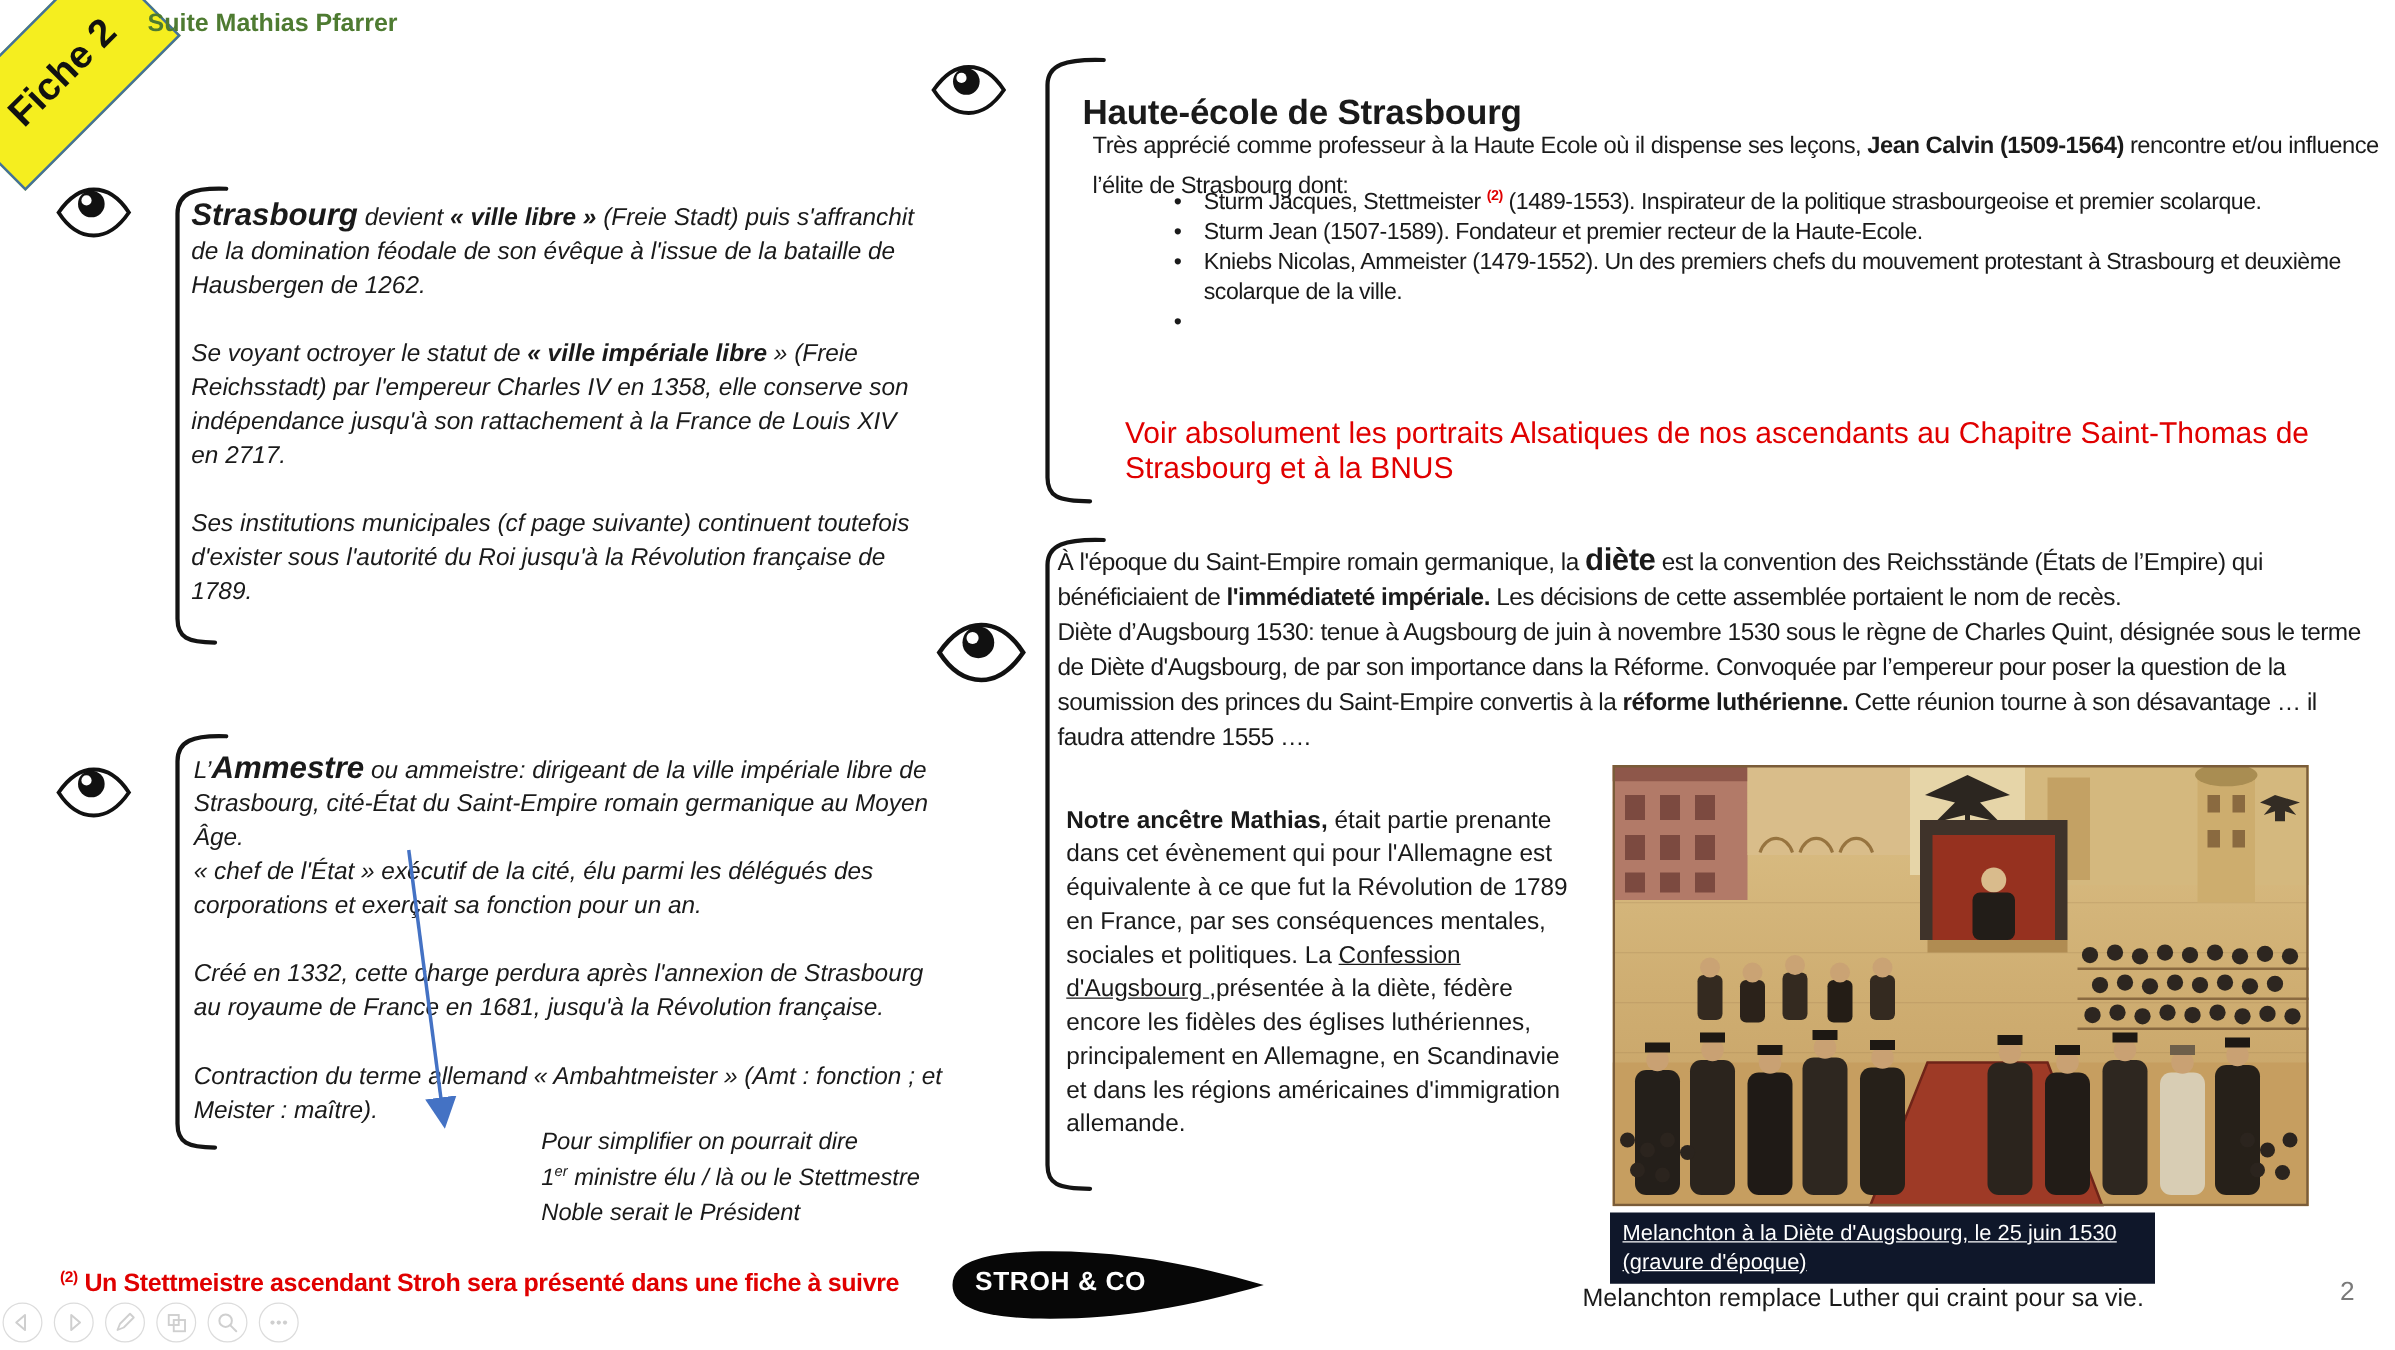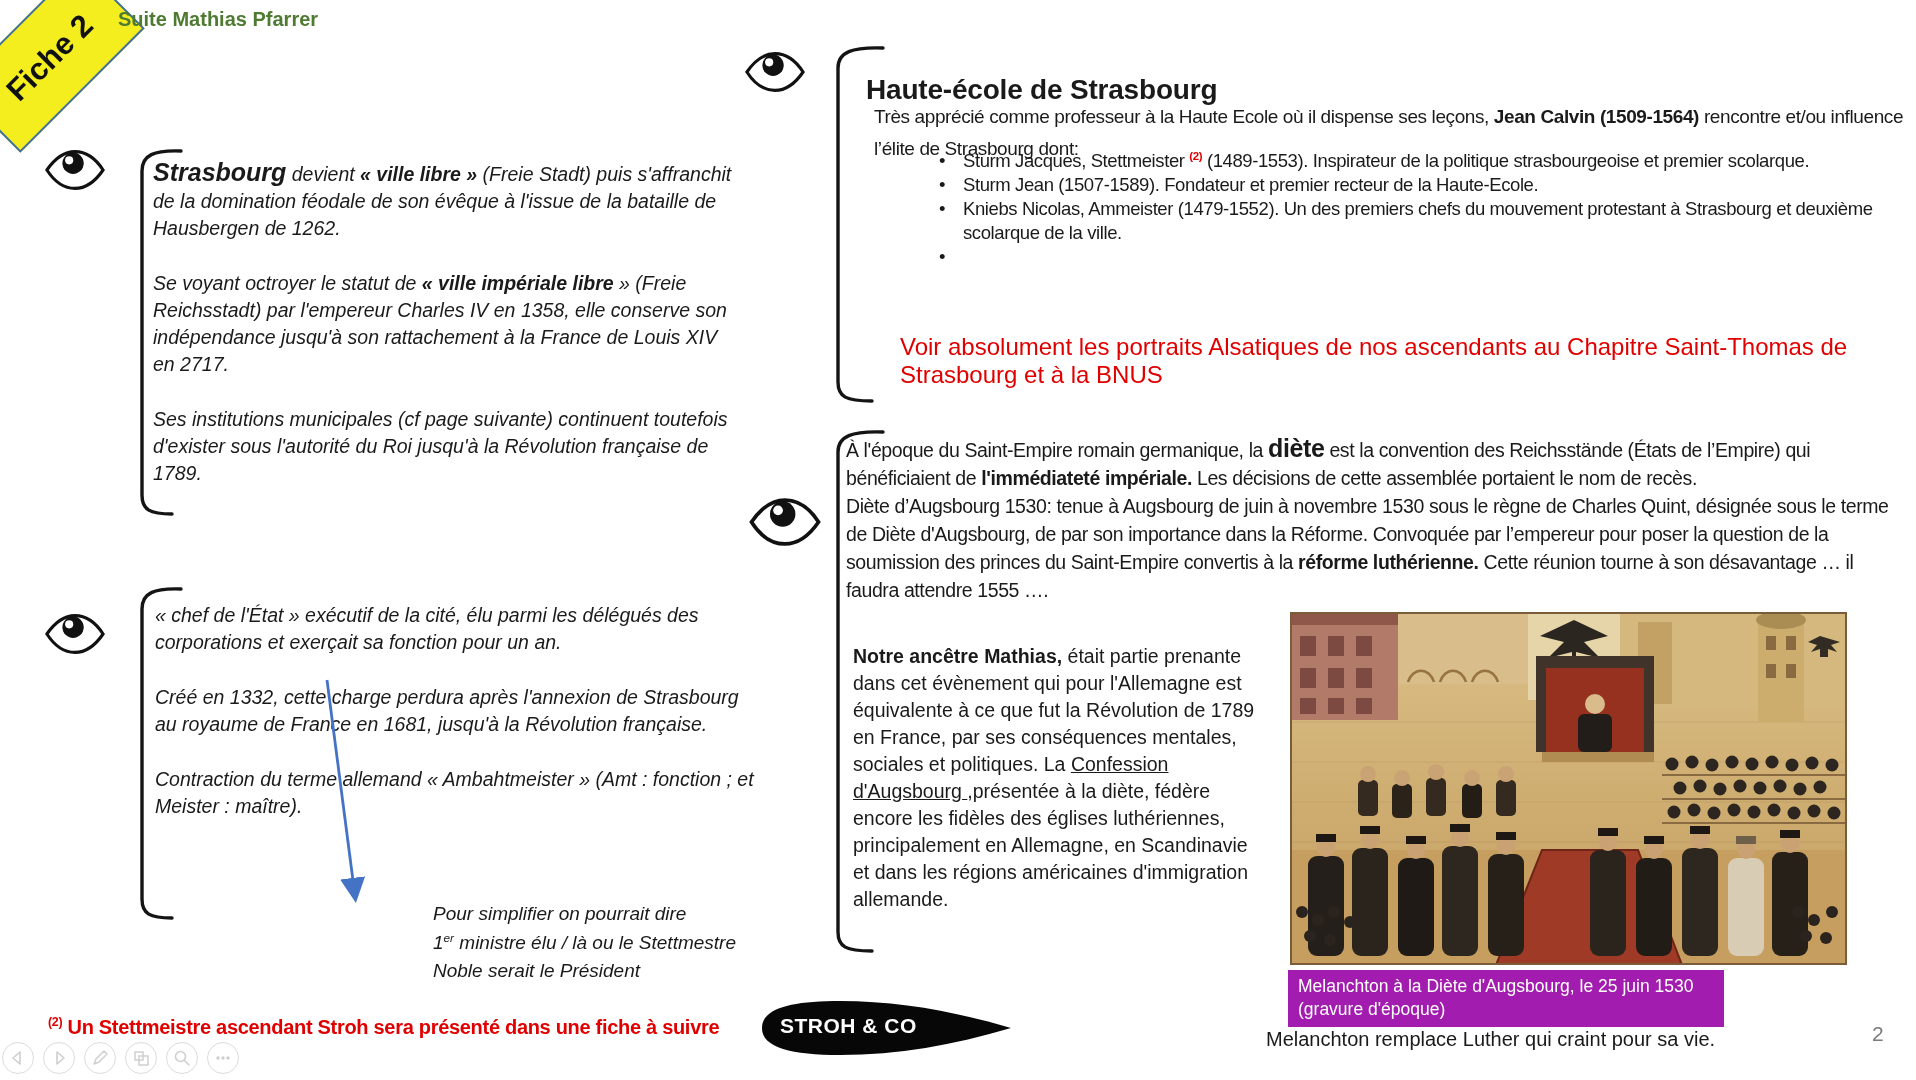--- a/index.html
+++ b/index.html
@@ -107,6 +107,7 @@
   </div>
 
   <div class="txt abs" style="left:155px;top:602px;width:600px">
+    <p class="tight"><span>L’</span><span class="b big">Ammestre</span><span> ou ammeistre: dirigeant de la ville impériale libre de Strasbourg, cité-État du Saint-Empire romain germanique au Moyen Âge.</span></p>
     <p><span>« chef de l'État » exécutif de la cité, élu parmi les délégués des corporations et exerçait sa fonction pour un an.</span></p>
     <p><span>Créé en 1332, cette charge perdura après l'annexion de Strasbourg au royaume de France en 1681, jusqu'à la Révolution française.</span></p>
     <p><span>Contraction du terme allemand « Ambahtmeister » (Amt : fonction ; et Meister : maître).</span></p>

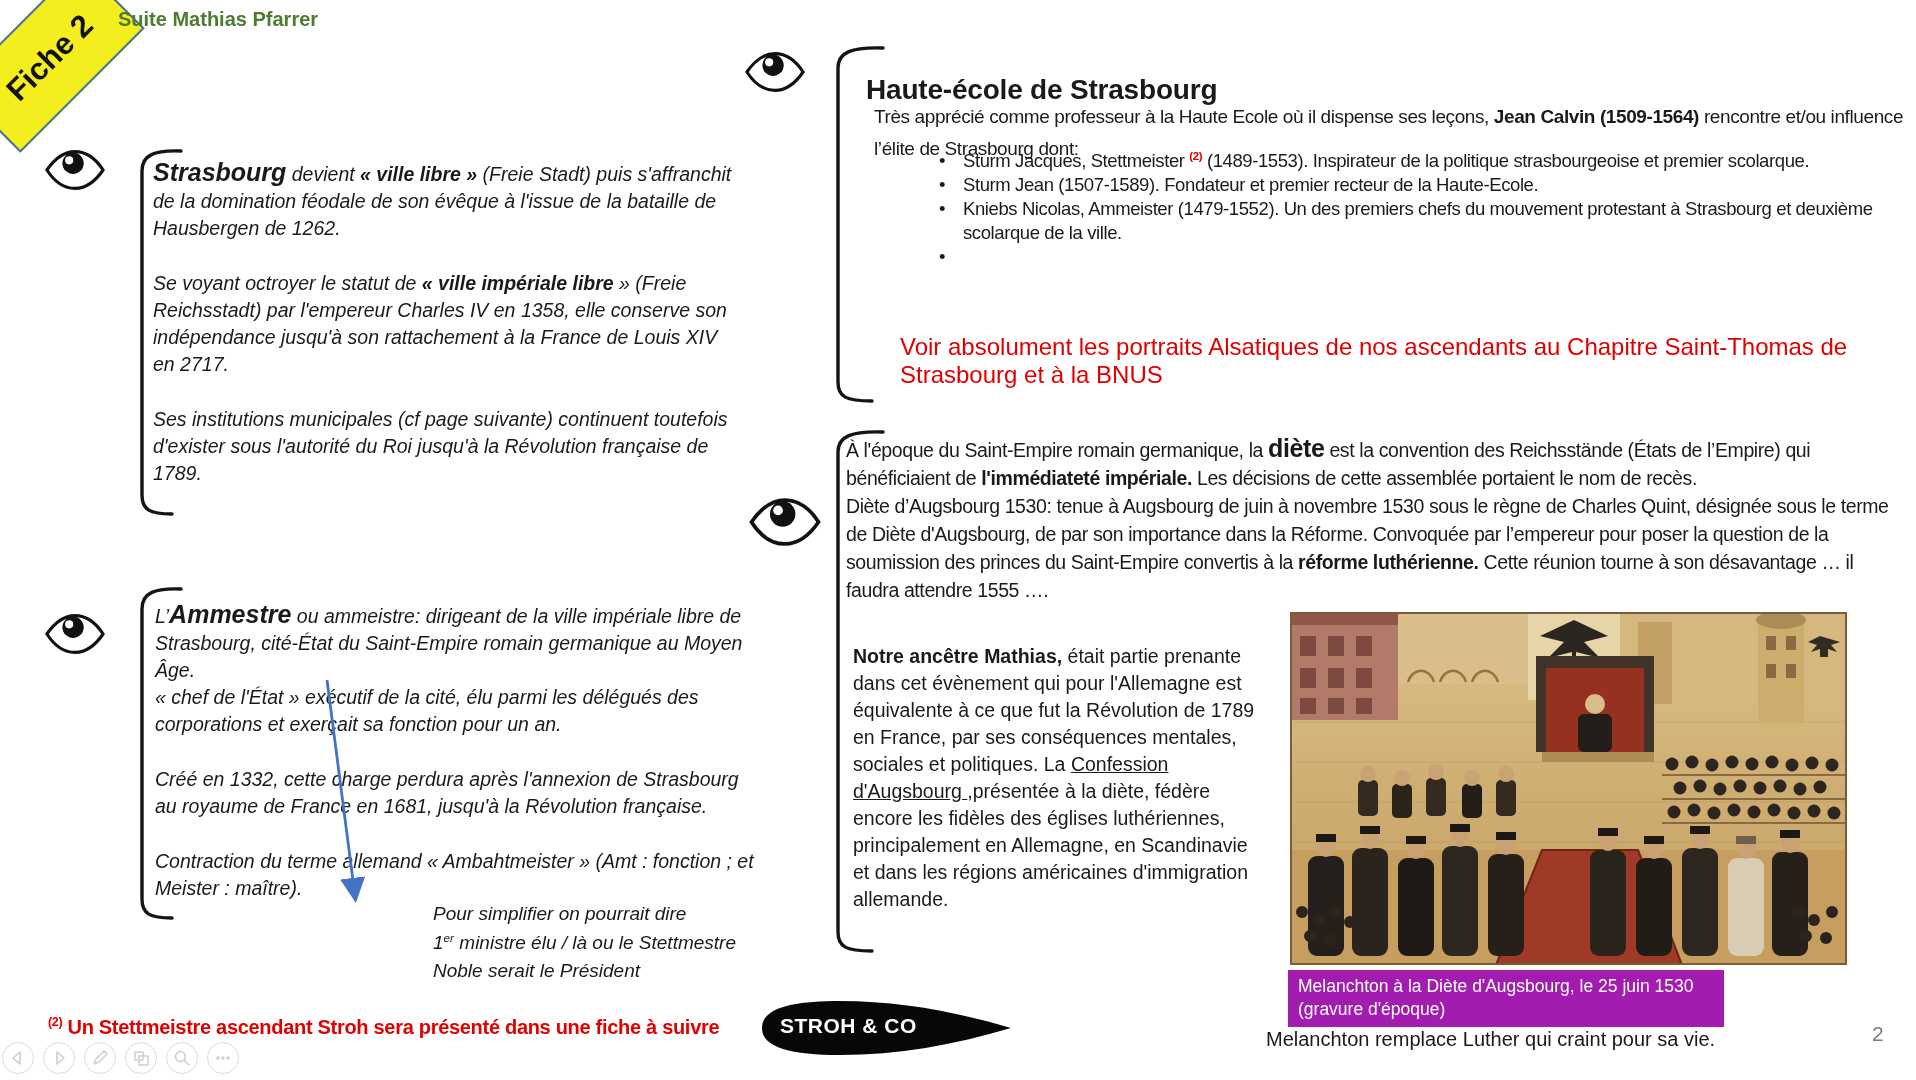--- a/index.html
+++ b/index.html
@@ -38,8 +38,8 @@
   .footnote{position:absolute;left:48px;top:1016px;font-size:20px;font-weight:700;color:var(--red);letter-spacing:-0.3px;}
   .footnote .sup{font-size:0.62em;}
   .caption-box{
-    position:absolute;left:1288px;top:970px;width:416px;background:#a21caf;color:#fff;
-    font-size:17.5px;line-height:23px;padding:5px 10px 6px 10px;
+    position:absolute;left:1288px;top:970px;width:416px;background:#0f172a;color:#fff;
+    font-size:17.5px;line-height:23px;padding:5px 10px 6px 10px;text-decoration:underline;
   }
   .below-caption{position:absolute;left:1266px;top:1028px;font-size:20px;}
   .pagenum{position:absolute;left:1872px;top:1022px;font-size:21px;color:#7a7a7a;}

